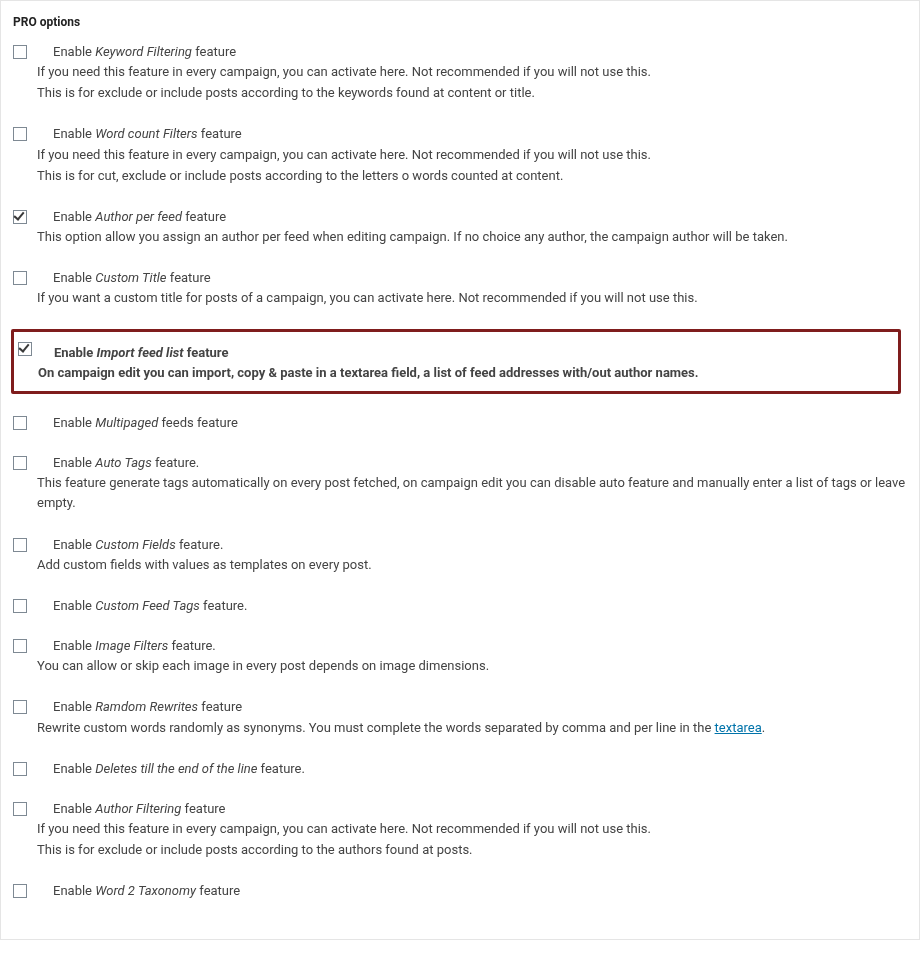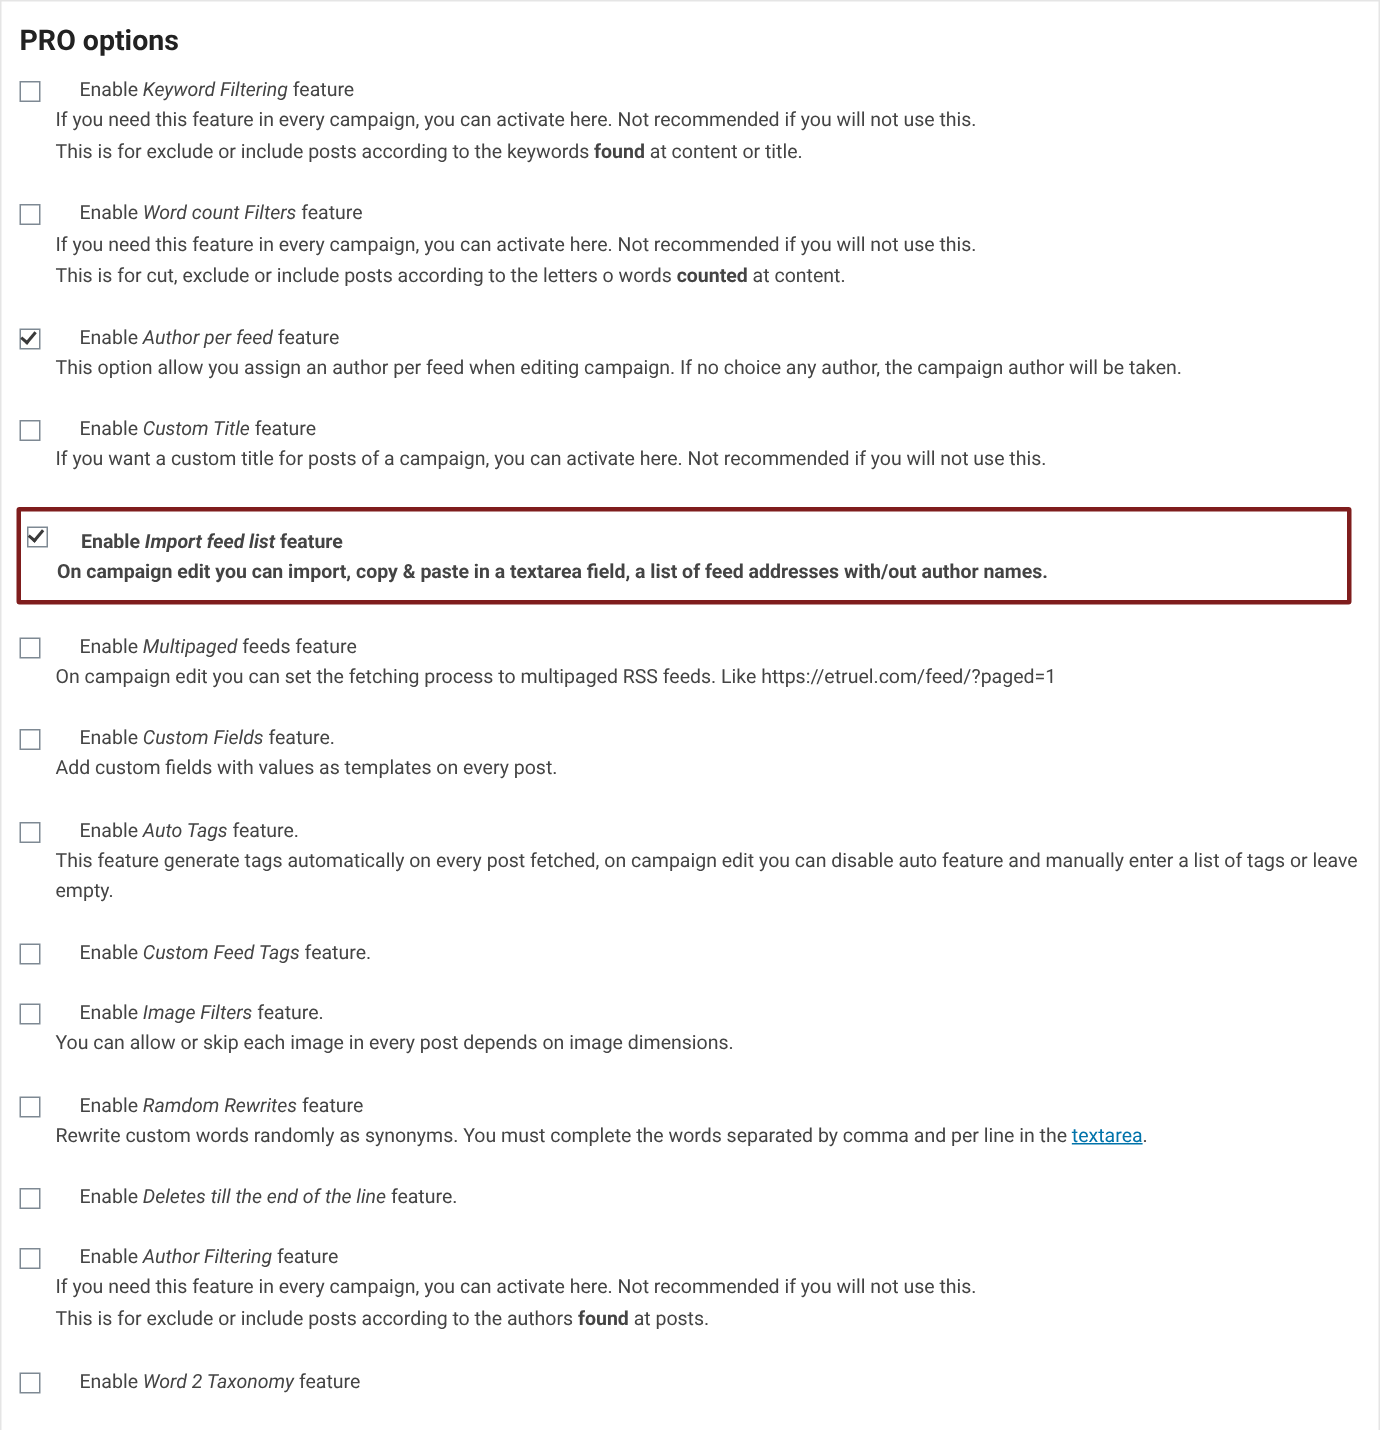--- a/index.html
+++ b/index.html
@@ -20,7 +20,7 @@
     font-weight: 700;
     color: #222;
     margin: 2px 0 14px 0;
-    font-size: 19px;
+    font-size: 12px;
   }
   .option {
     position: relative;

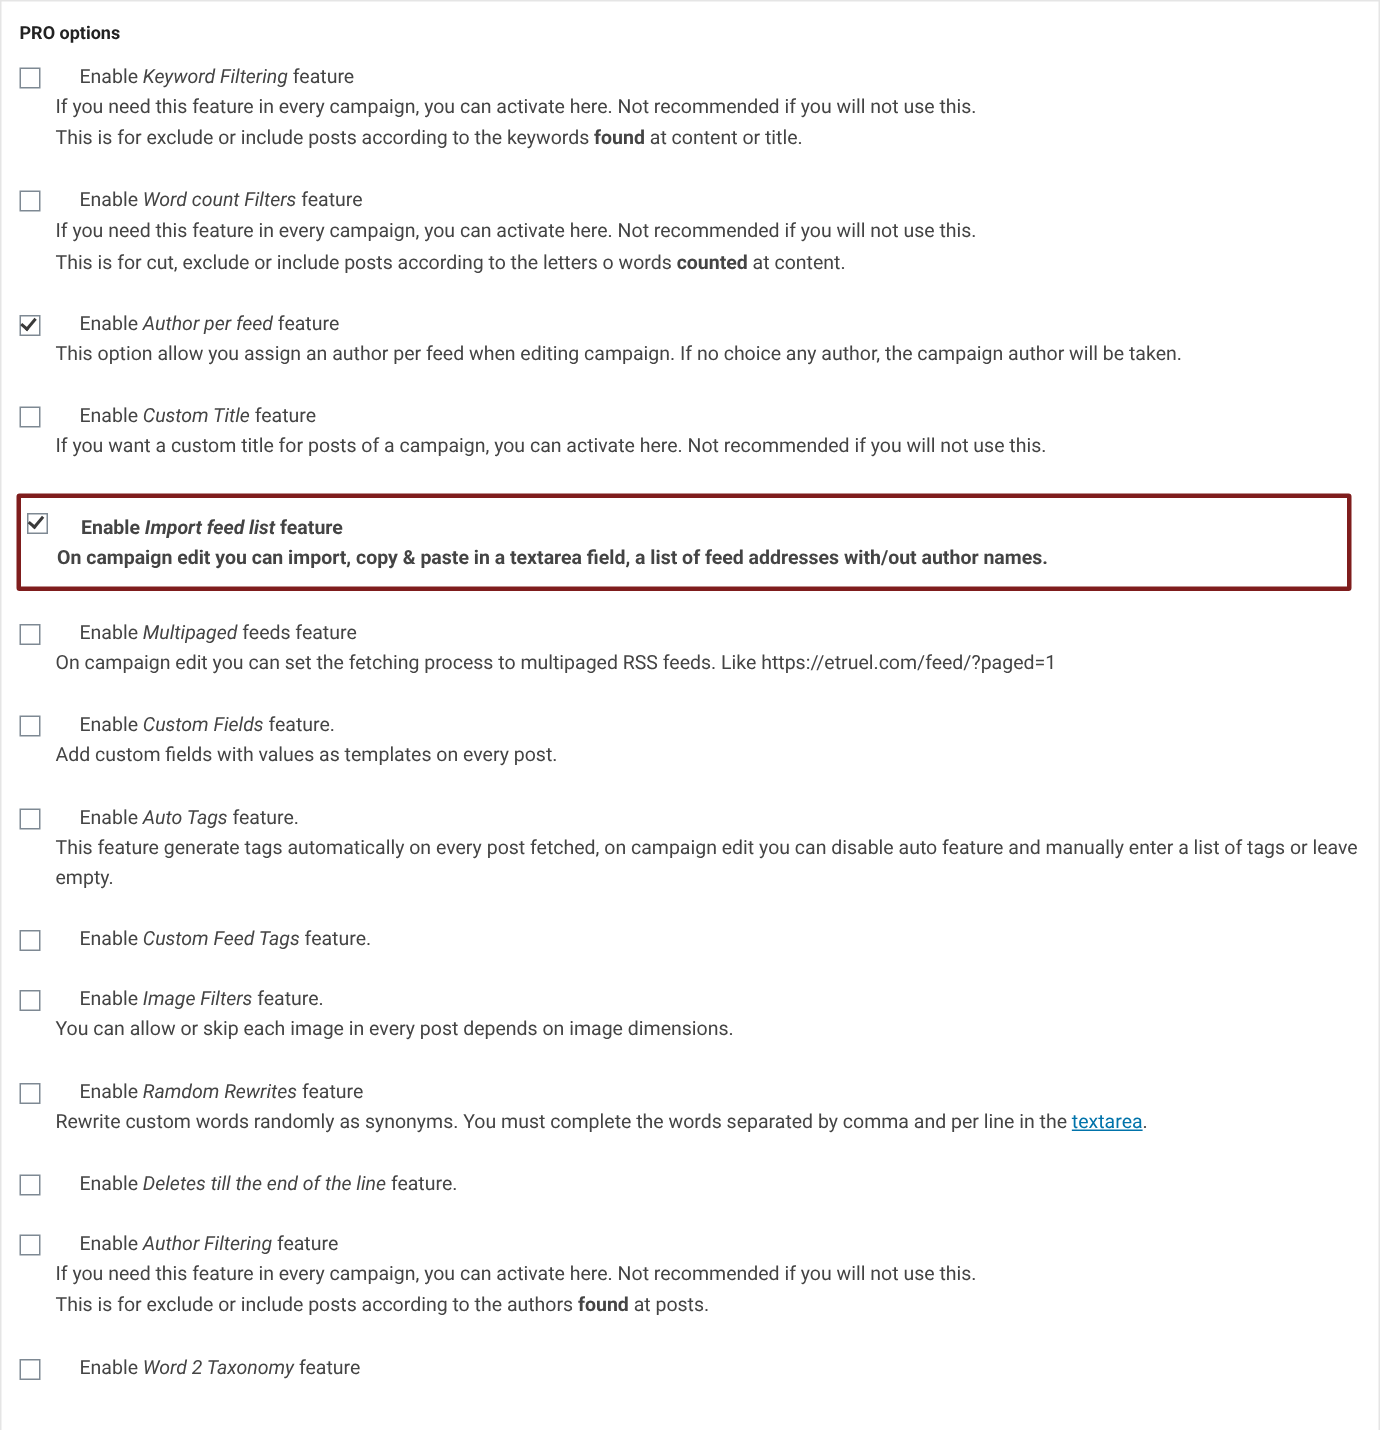--- a/index.html
+++ b/index.html
@@ -81,7 +81,7 @@
     color: #444;
   }
   .opt-desc strong {
-    font-weight: 700;
+    font-weight: 400;
   }
   a.link {
     color: #0073aa;

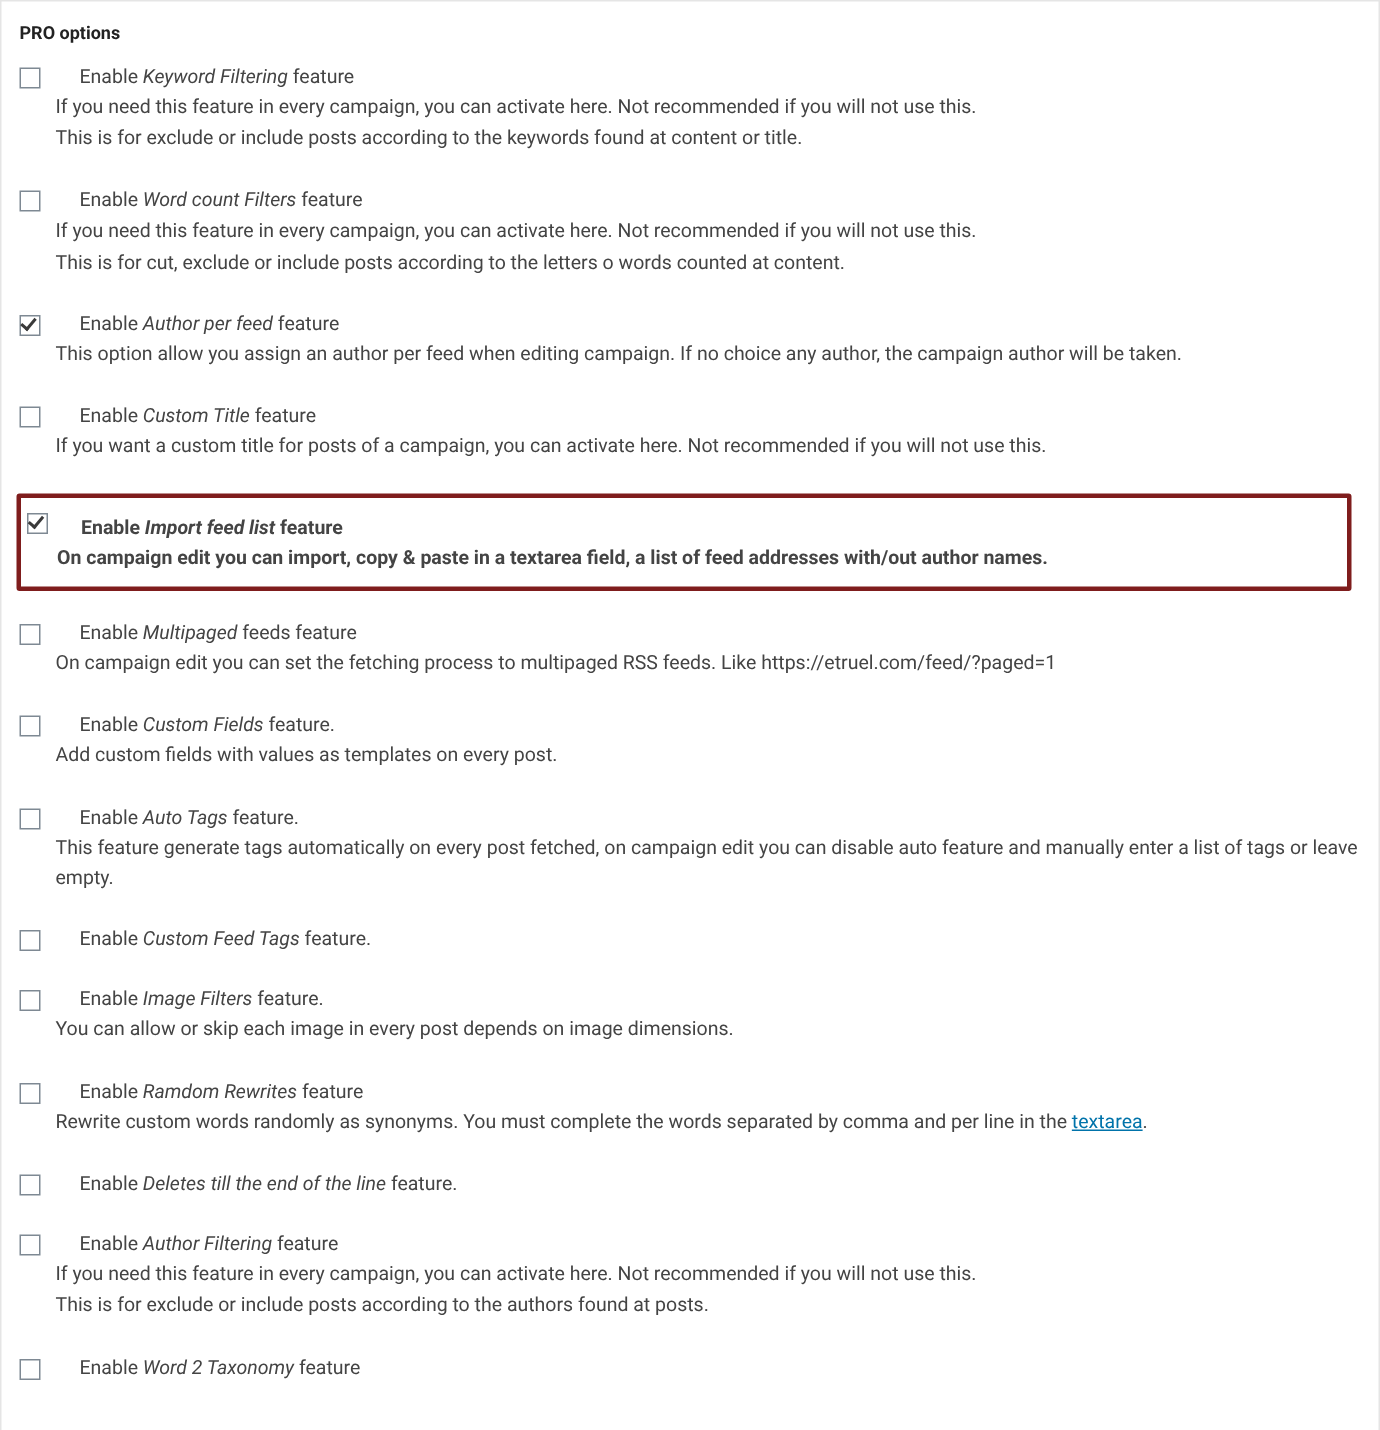--- a/index.html
+++ b/index.html
@@ -130,7 +130,6 @@
   <div class="option">
     <span class="checkbox"></span>
     <span class="opt-label"><span>Enable </span><em>Multipaged</em><span> feeds feature</span></span>
-    <span class="opt-desc">On campaign edit you can set the fetching process to multipaged RSS feeds. Like https://etruel.com/feed/?paged=1</span>
   </div>
 
   <div class="option">

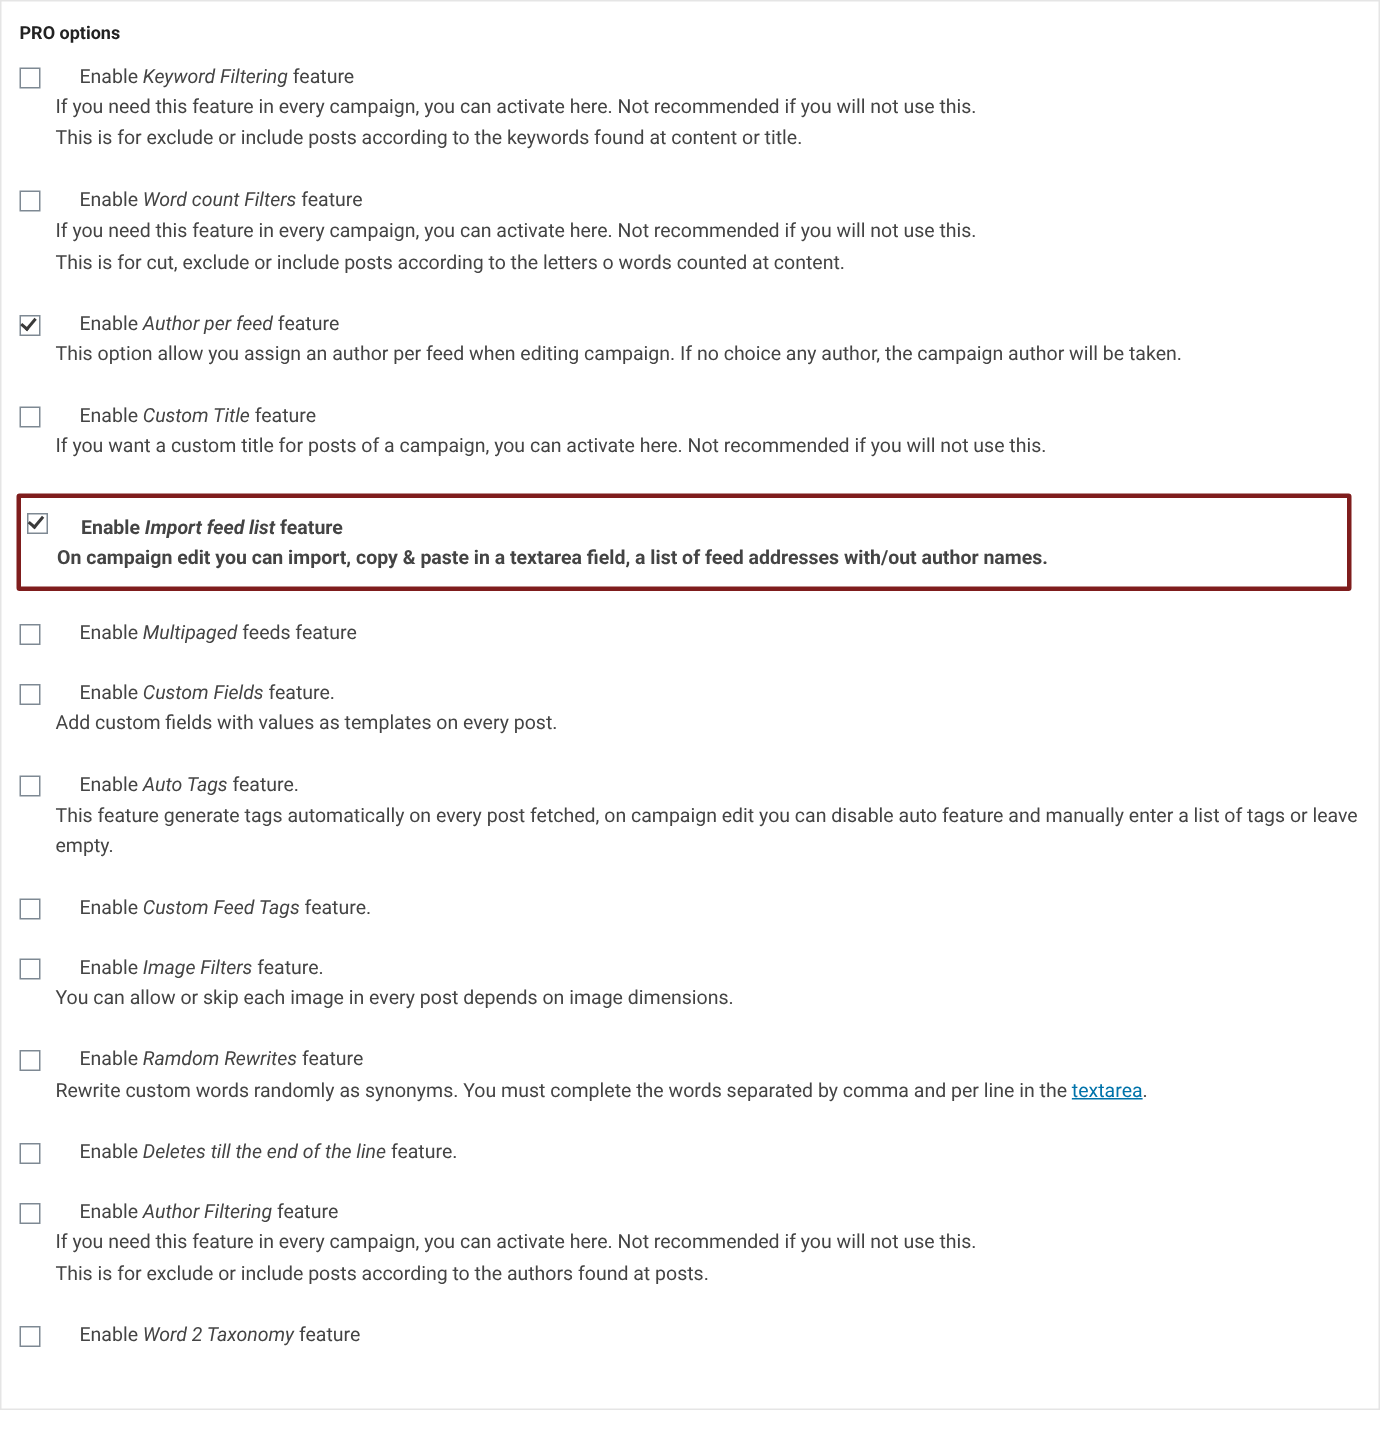--- a/index.html
+++ b/index.html
@@ -134,14 +134,14 @@
 
   <div class="option">
     <span class="checkbox"></span>
-    <span class="opt-label"><span>Enable </span><em>Custom Fields</em><span> feature.</span></span>
-    <span class="opt-desc">Add custom fields with values as templates on every post.</span>
+    <span class="opt-label"><span>Enable </span><em>Auto Tags</em><span> feature.</span></span>
+    <span class="opt-desc">This feature generate tags automatically on every post fetched, on campaign edit you can disable auto feature and manually enter a list of tags or leave empty.</span>
   </div>
 
   <div class="option">
     <span class="checkbox"></span>
-    <span class="opt-label"><span>Enable </span><em>Auto Tags</em><span> feature.</span></span>
-    <span class="opt-desc">This feature generate tags automatically on every post fetched, on campaign edit you can disable auto feature and manually enter a list of tags or leave empty.</span>
+    <span class="opt-label"><span>Enable </span><em>Custom Fields</em><span> feature.</span></span>
+    <span class="opt-desc">Add custom fields with values as templates on every post.</span>
   </div>
 
   <div class="option">

